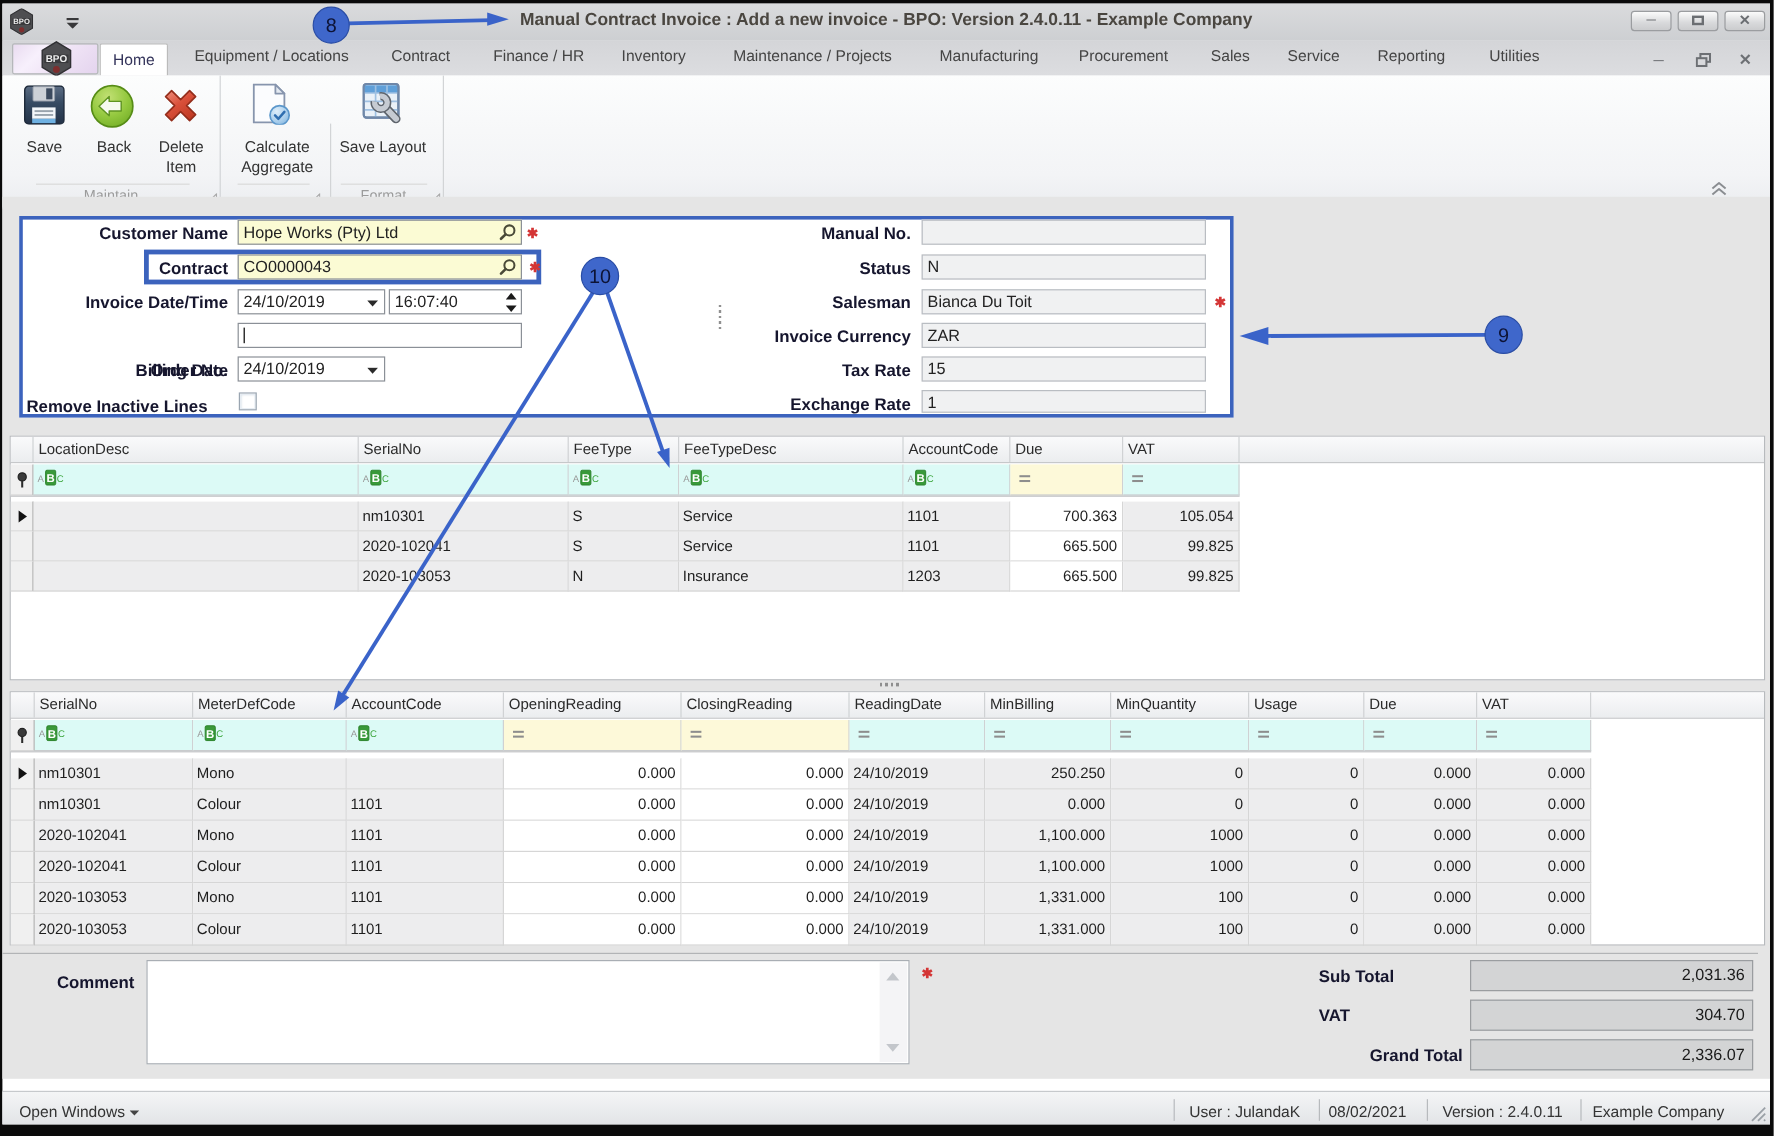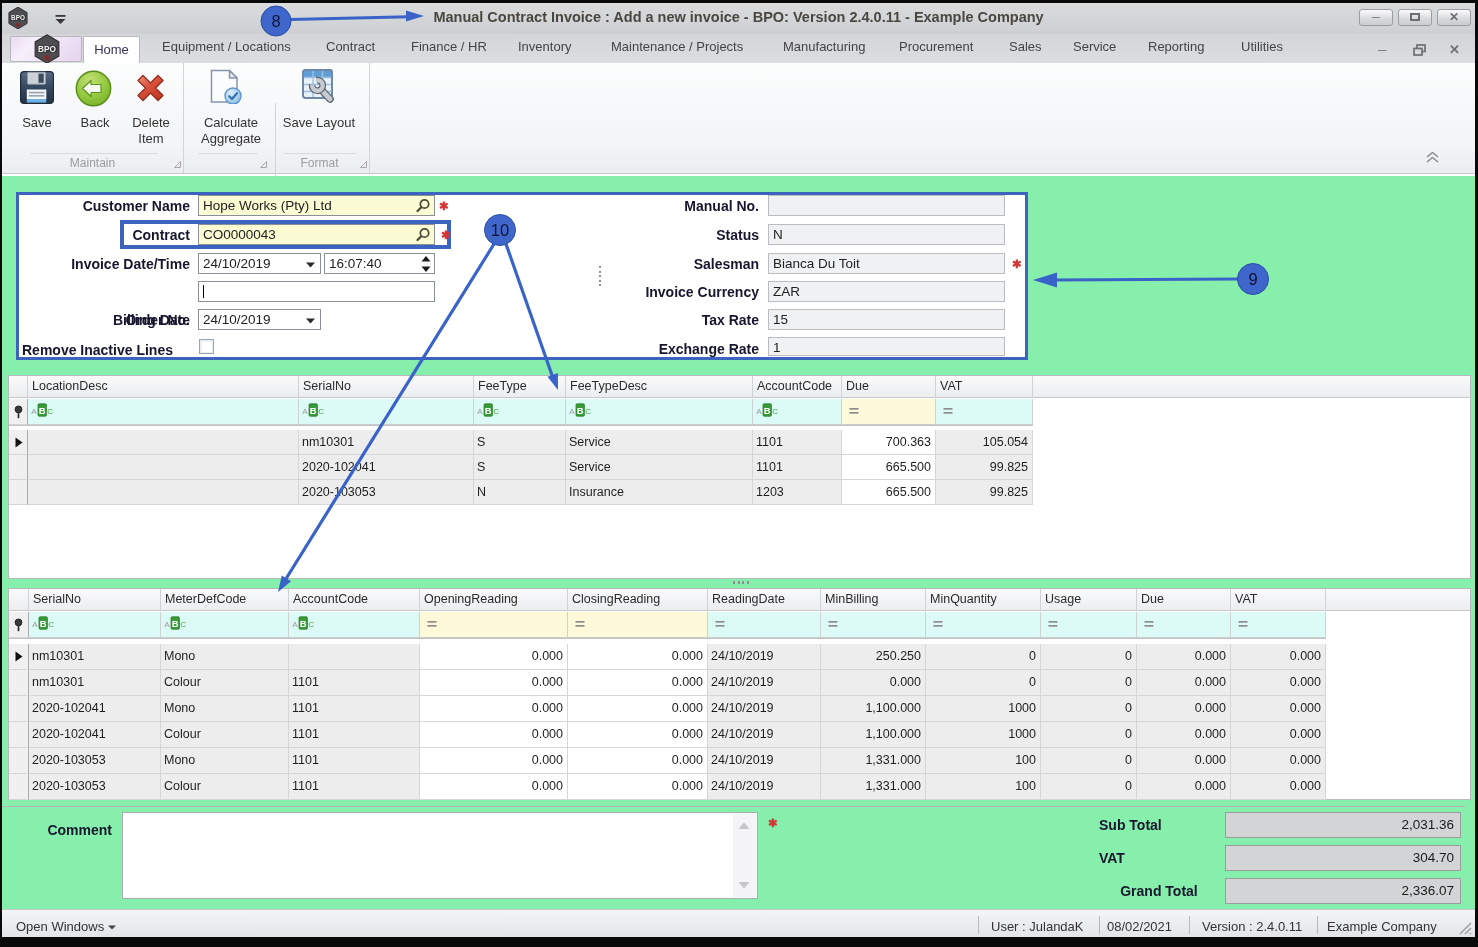--- a/index.html
+++ b/index.html
@@ -28,7 +28,7 @@
 .rlabel { position:absolute; bottom:3px; left:0; width:100%; text-align:center;
   font-size:12px; color:#9b9b9b; }
 .ribtn { position:absolute; text-align:center; font-size:13px; color:#333; line-height:16px; }
-#client { position:absolute; left:0; top:173px; width:1473px; height:735px; background:#86efac; }
+#client { position:absolute; left:0; top:161px; width:1473px; height:735px; background:#e5e5e5; }
 #formbox { position:absolute; left:14px; top:16px; width:1012px; height:168px;
   border:3px solid #3c63bd; background:#fff; }
 .flabel { position:absolute; font-size:14px; font-weight:bold; color:#16162e;

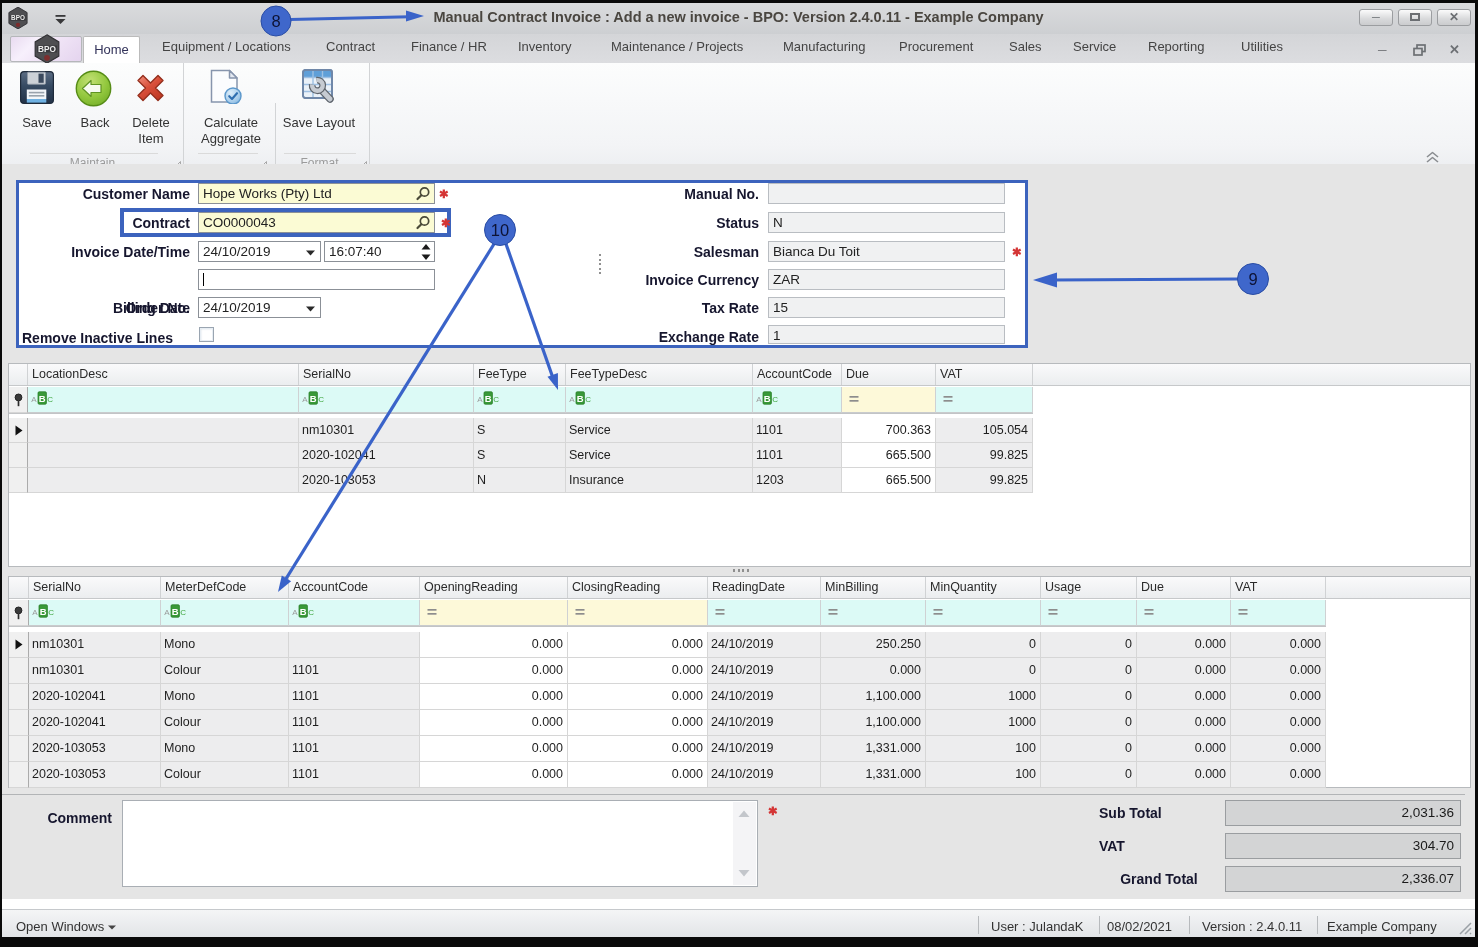--- a/index.html
+++ b/index.html
@@ -354,7 +354,7 @@
       <div style="position:absolute;left:1223px;top:636px;width:236px;height:26px;background:#d3d4d5;border:1px solid #9a9da0;font-size:13.5px;color:#1a1a1a;text-align:right;line-height:24px;padding-right:6px;">2,031.36</div>
       <div class="flabel" style="left:1097px;top:674px;width:120px;text-align:left;">VAT</div>
       <div style="position:absolute;left:1223px;top:669px;width:236px;height:26px;background:#d3d4d5;border:1px solid #9a9da0;font-size:13.5px;color:#1a1a1a;text-align:right;line-height:24px;padding-right:6px;">304.70</div>
-      <div class="flabel" style="left:1097px;top:707px;width:120px;text-align:center;">Grand Total</div>
+      <div class="flabel" style="left:1097px;top:707px;width:120px;text-align:right;">Grand Total</div>
       <div style="position:absolute;left:1223px;top:702px;width:236px;height:26px;background:#d3d4d5;border:1px solid #9a9da0;font-size:13.5px;color:#1a1a1a;text-align:right;line-height:24px;padding-right:6px;">2,336.07</div>
     </div>
     <div id="statusbar">

